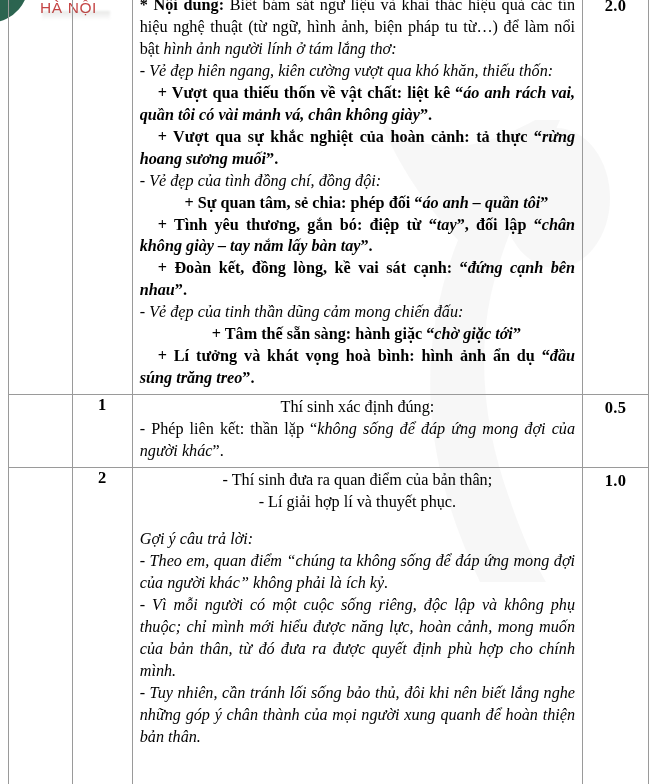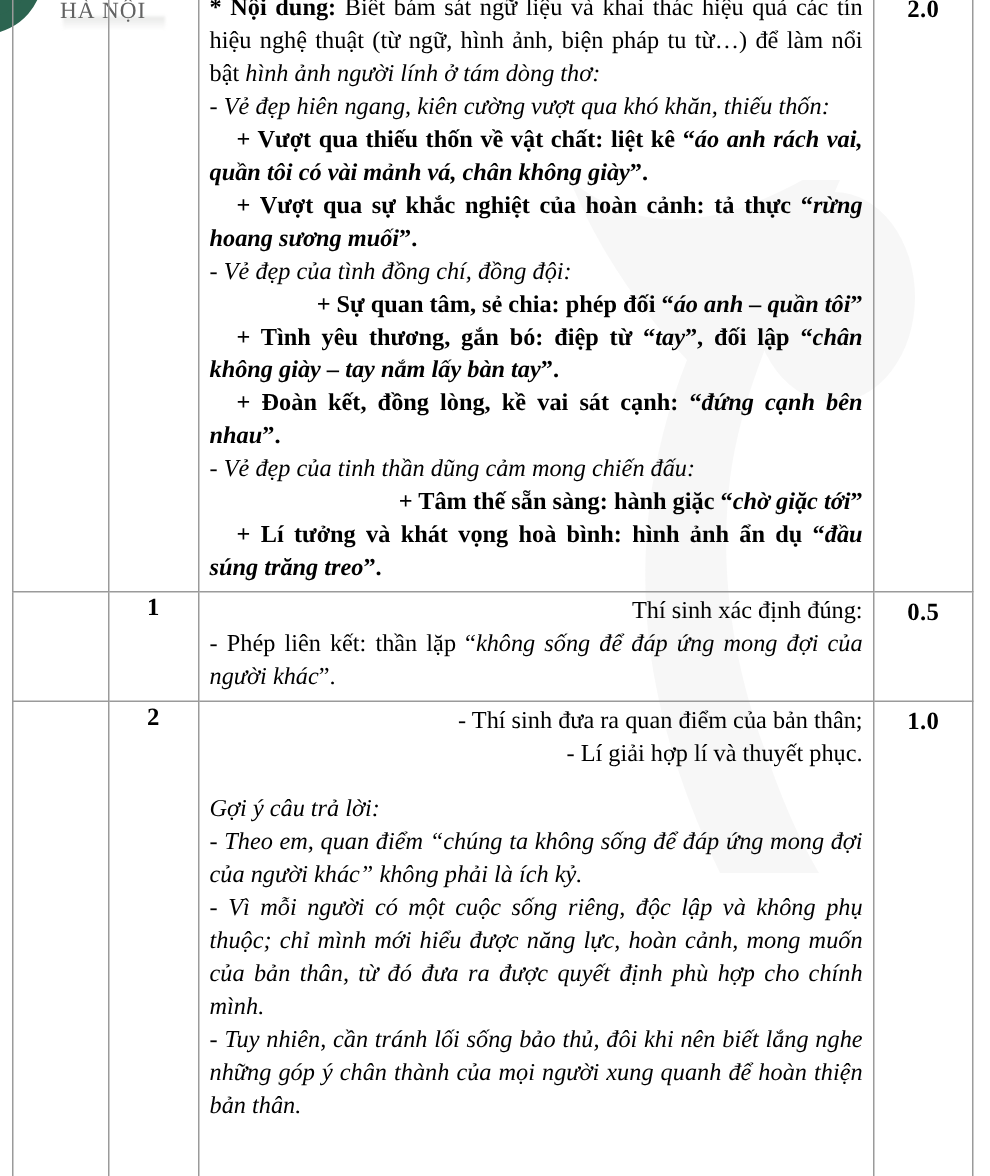--- a/index.html
+++ b/index.html
@@ -42,10 +42,10 @@
     position: absolute;
     left: 40px;
     top: -1px;
-    font-family: Liberation Serif, serif;
+    font-family: Liberation Sans, sans-serif;
     font-size: 15.5px;
     letter-spacing: 0.6px;
-    color: #404040;
+    color: #b91c1c;
     opacity: 0.82;
     white-space: nowrap;
   }

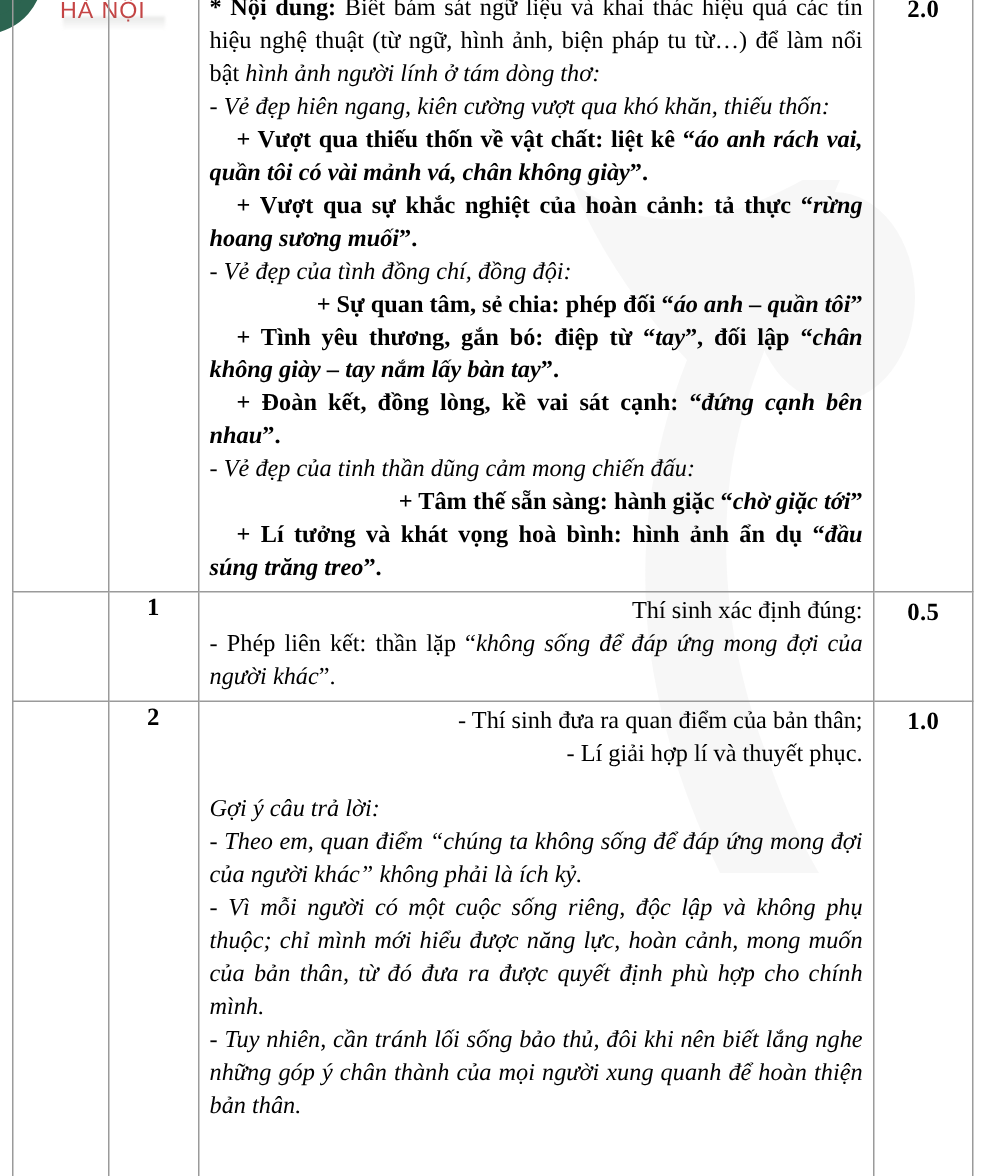--- a/index.html
+++ b/index.html
@@ -171,7 +171,7 @@
       <td class="c2"></td>
       <td class="c3">
         <div class="cell-pad">
-          <p class="body-text"><b>* Nội dung:</b><span> Biết bám sát ngữ liệu và khai thác hiệu quả các tín hiệu nghệ thuật (từ ngữ, hình ảnh, biện pháp tu từ…) để làm nổi bật </span><i>hình ảnh người lính ở tám dòng thơ:</i></p>
+          <p class="body-text"><b>* Nội dung:</b><span> Biết bám sát ngữ liệu và khai thác hiệu quả các tín hiệu nghệ thuật (từ ngữ, hình ảnh, biện pháp tu từ…) để làm nổi bật </span><i>hình ảnh người lính ở tám lắng thơ:</i></p>
 
           <p class="body-text bi">- Vẻ đẹp hiên ngang, kiên cường vượt qua khó khăn, thiếu thốn:</p>
 

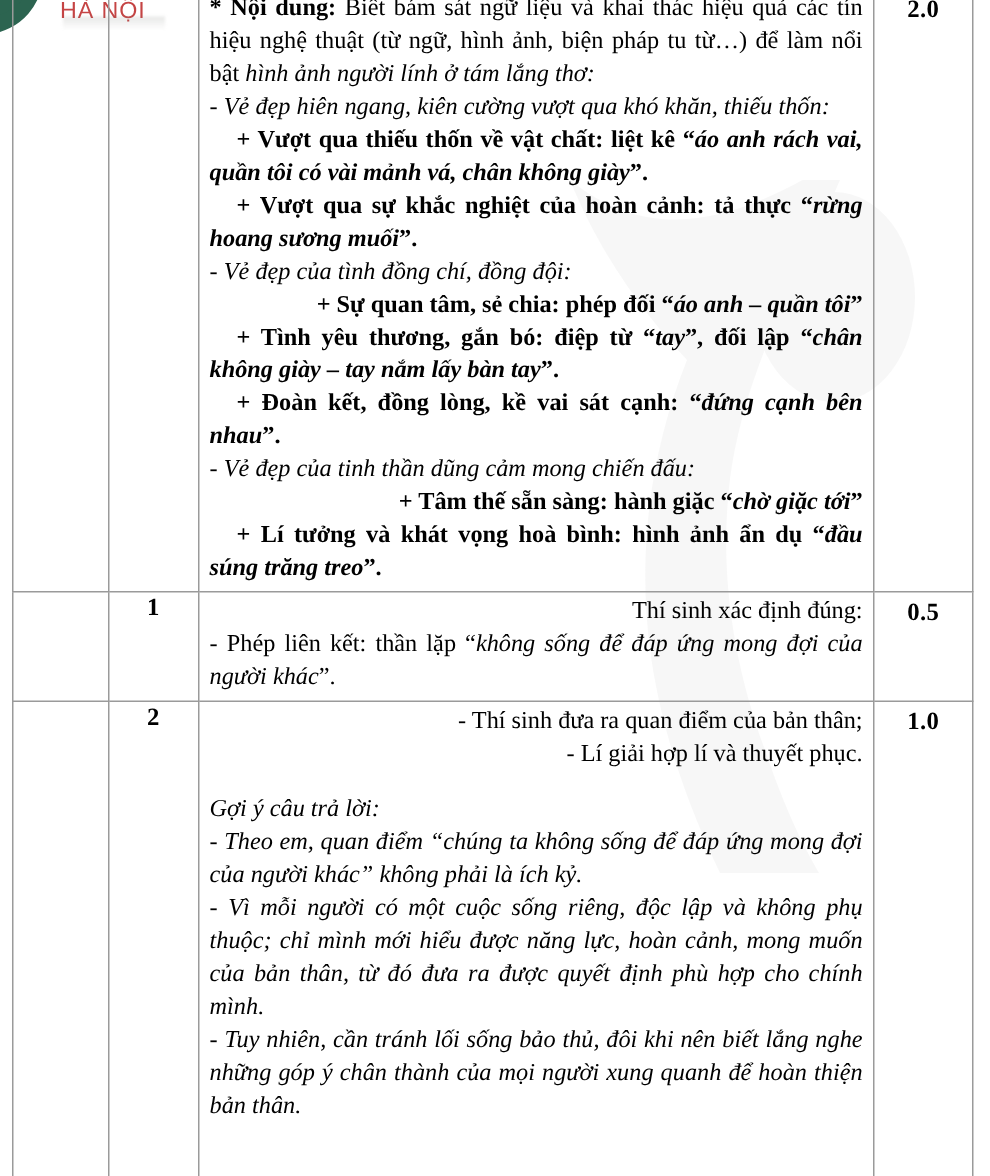--- a/index.html
+++ b/index.html
@@ -98,7 +98,7 @@
     text-justify: inter-word;
     margin: 0;
   }
-  .body-text.last { text-align: right; }
+  .body-text.last { text-align: center; }
 
   .score {
     font-size: 16.5px;

